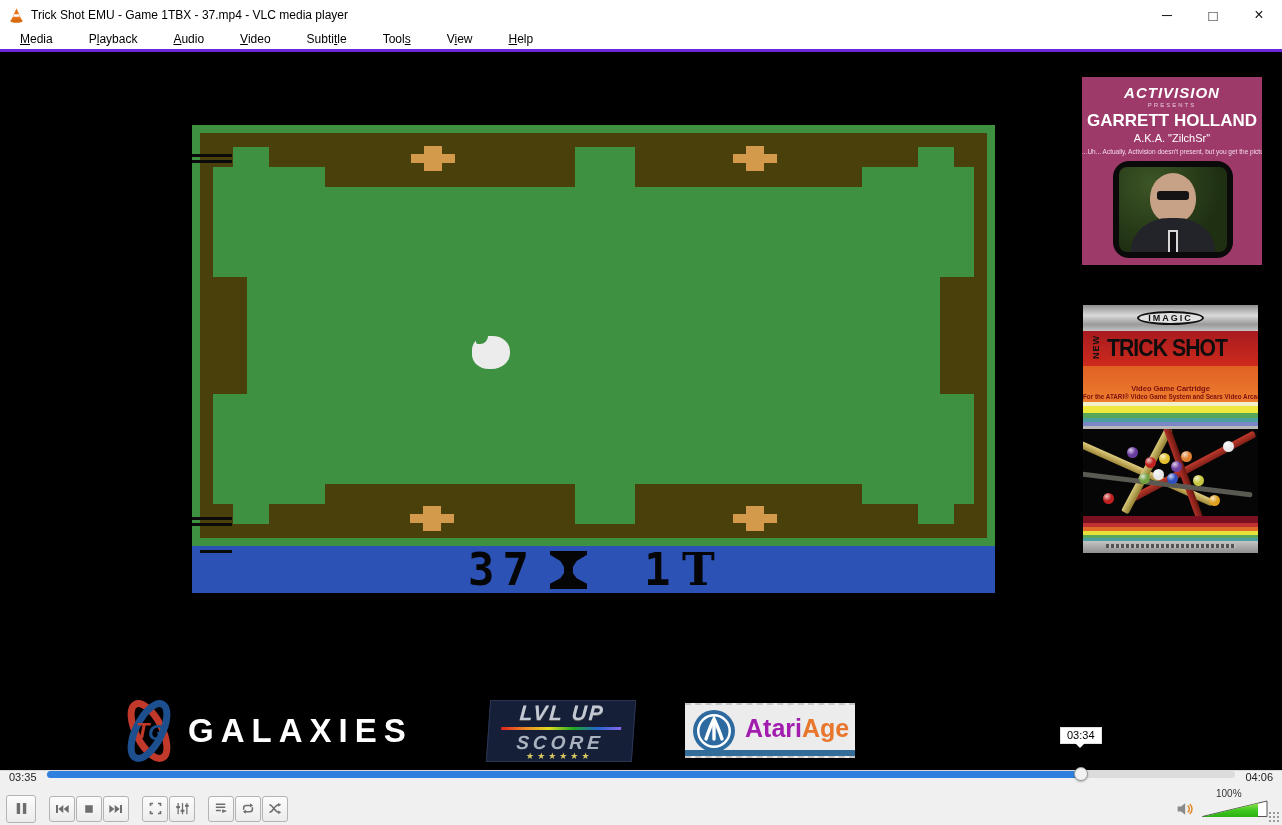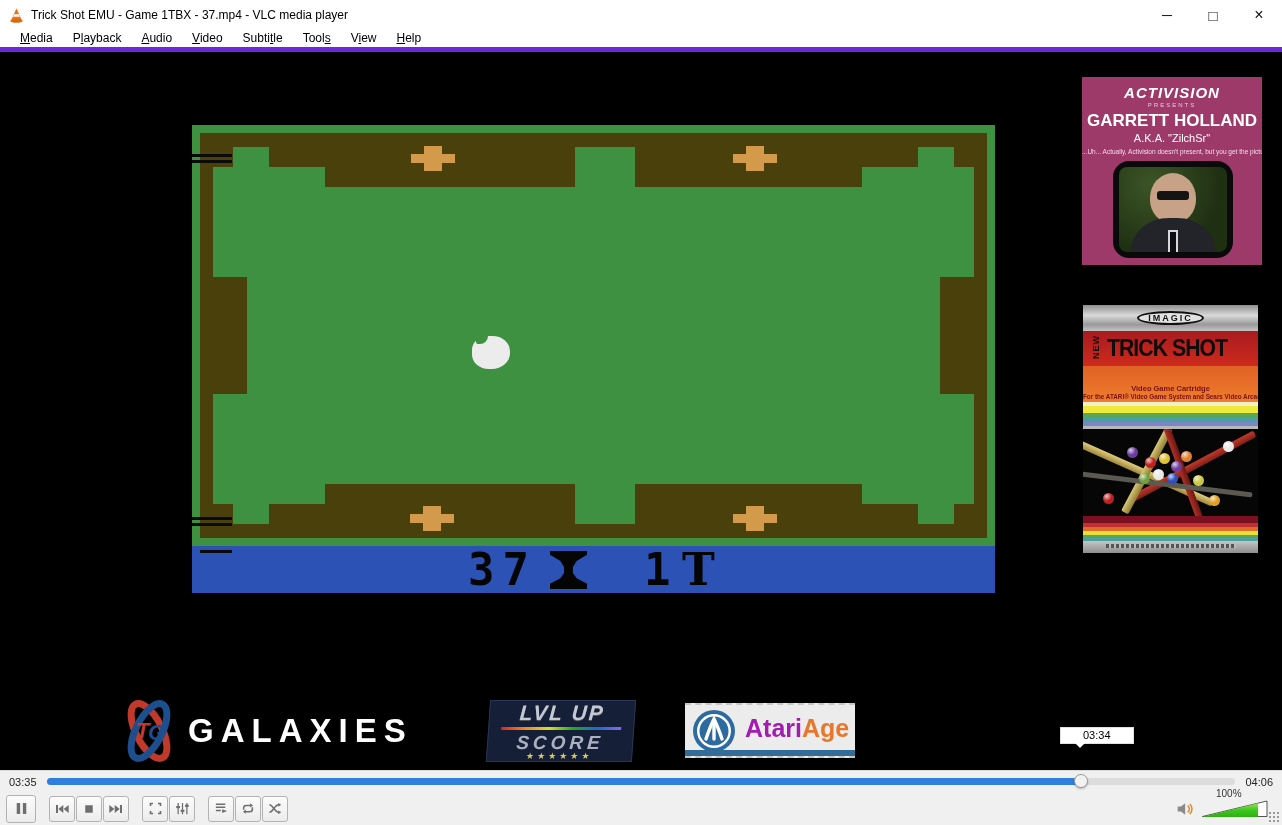--- a/index.html
+++ b/index.html
@@ -19,8 +19,8 @@
   .win-btn.close { font-size:16px; }
 
   
-  .menubar { height:22px; background:#fff; display:flex; align-items:center; gap:0;
-             border-bottom:5px solid #6d28d9; padding-left:10px; }
+  .menubar { height:22px; background:#fff; display:flex; align-items:center; gap:16px;
+             border-bottom:3px solid #6d28d9; padding-left:10px; }
   .mi { font-size:12px; color:#000; padding:2px 10px 3px 10px; }
   .mi u { text-decoration:underline; }
 

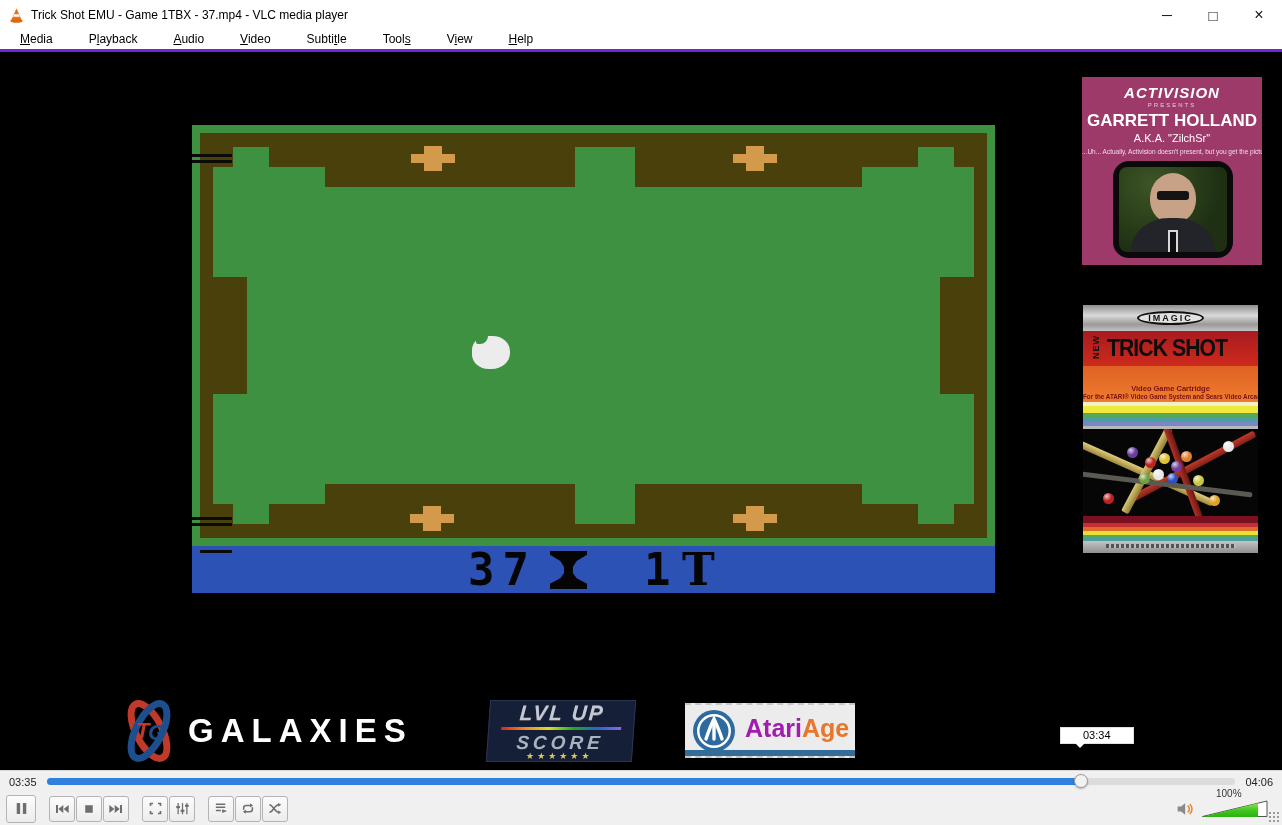--- a/index.html
+++ b/index.html
@@ -125,7 +125,7 @@
 
   
   .tooltip { position:absolute; left:1060px; top:675px; background:#fff; color:#000; font-size:11px;
-             padding:1px 22px 2px; border:1px solid #e0e0e0; }
+             padding:1px 6px 2px; border:1px solid #e0e0e0; }
   .tooltip:after { content:""; position:absolute; left:14px; bottom:-5px; border:5px solid transparent;
                    border-top-color:#fff; border-bottom:none; }
 

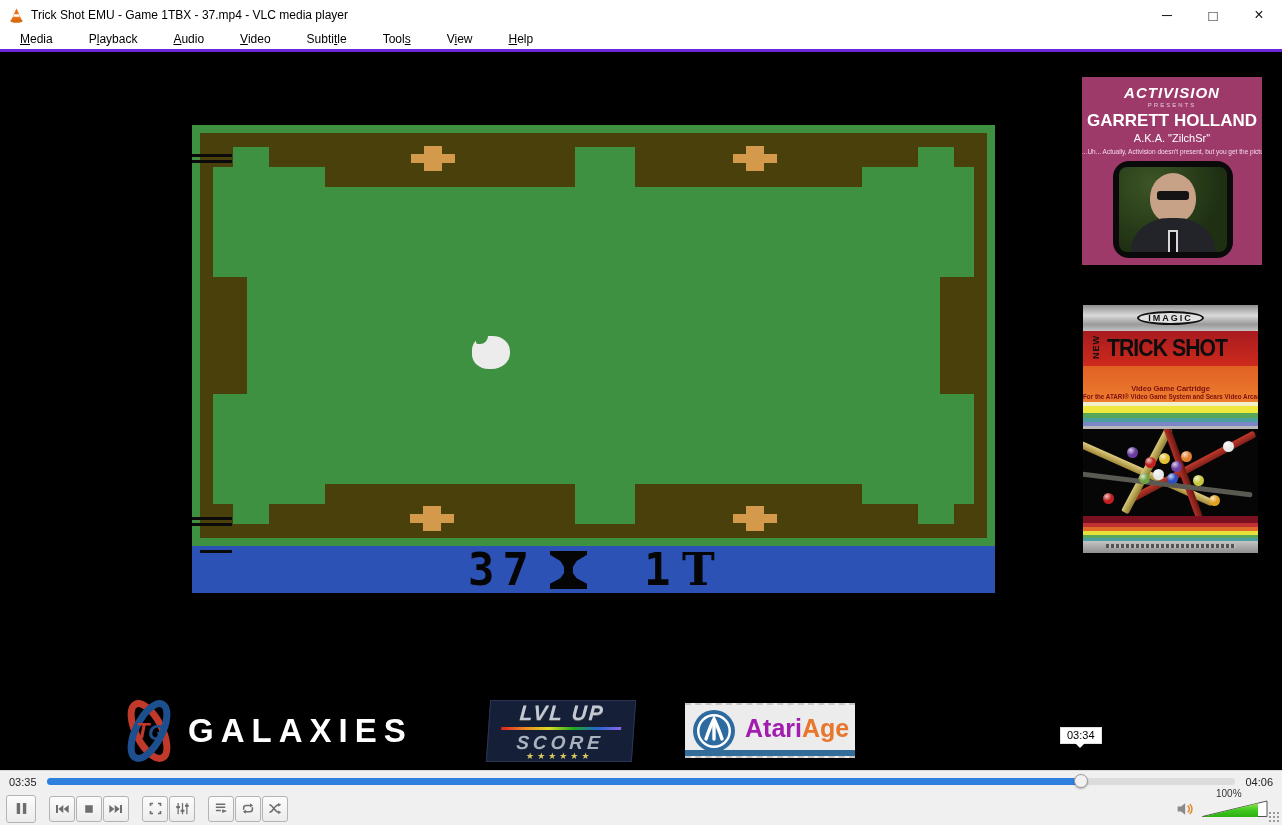--- a/index.html
+++ b/index.html
@@ -131,7 +131,7 @@
 
   
   .seekrow { position:absolute; left:0; top:770px; width:1282px; height:22px; background:#f0f0f0;
-             border-top:1px solid #d9d9d9; display:flex; align-items:center; padding:0 9px; }
+             border-top:1px solid #d9d9d9; display:flex; align-items:flex-start; padding:0 9px; }
   .time { font-size:11px; color:#222; flex:0 0 auto; }
   .track { flex:1; height:7px; background:#dcdcdc; border-radius:4px; margin:0 10px; position:relative; }
   .fill { position:absolute; left:0; top:0; height:100%; background:#2f7fde; border-radius:4px 0 0 4px; }

